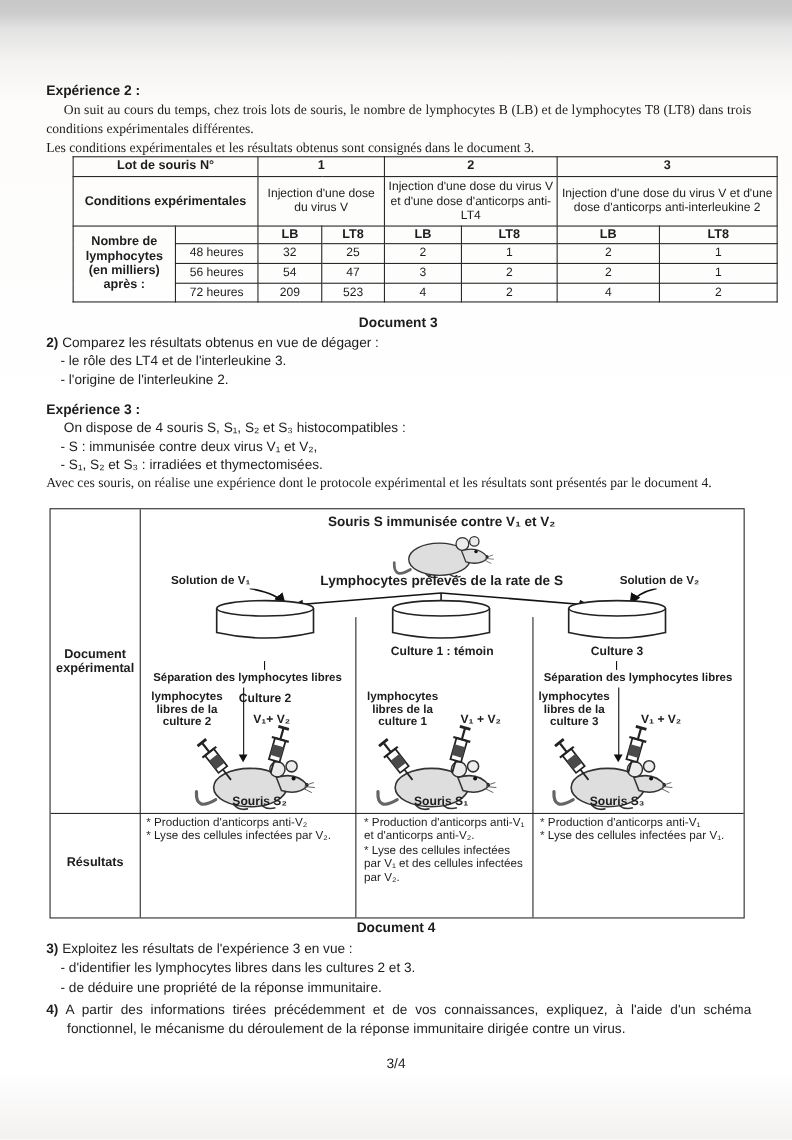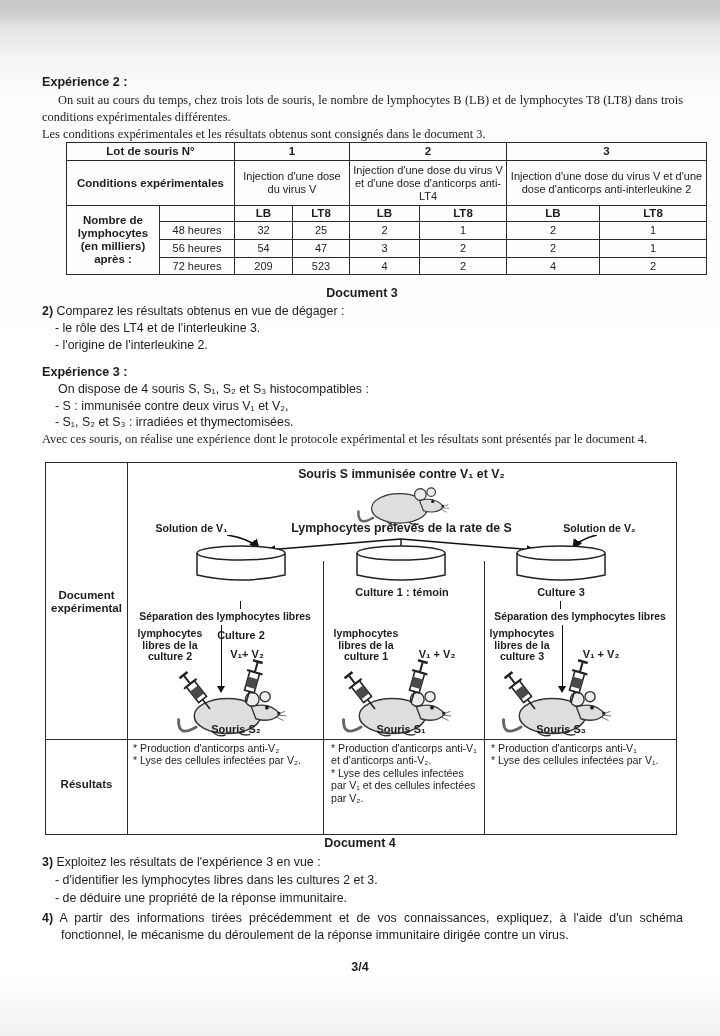--- a/index.html
+++ b/index.html
@@ -40,7 +40,7 @@
   .results-cell{position:absolute;top:277px;height:90px;font-size:10.6px;line-height:12.4px;padding:2px 5px;}
   .results-cell div{margin:0;}
   .just{text-align:justify;}
-  .footer{font-weight:bold;font-size:12.5px;}
+  .footer{font-weight:normal;font-size:12.5px;}
 </style>
 </head>
 <body>

